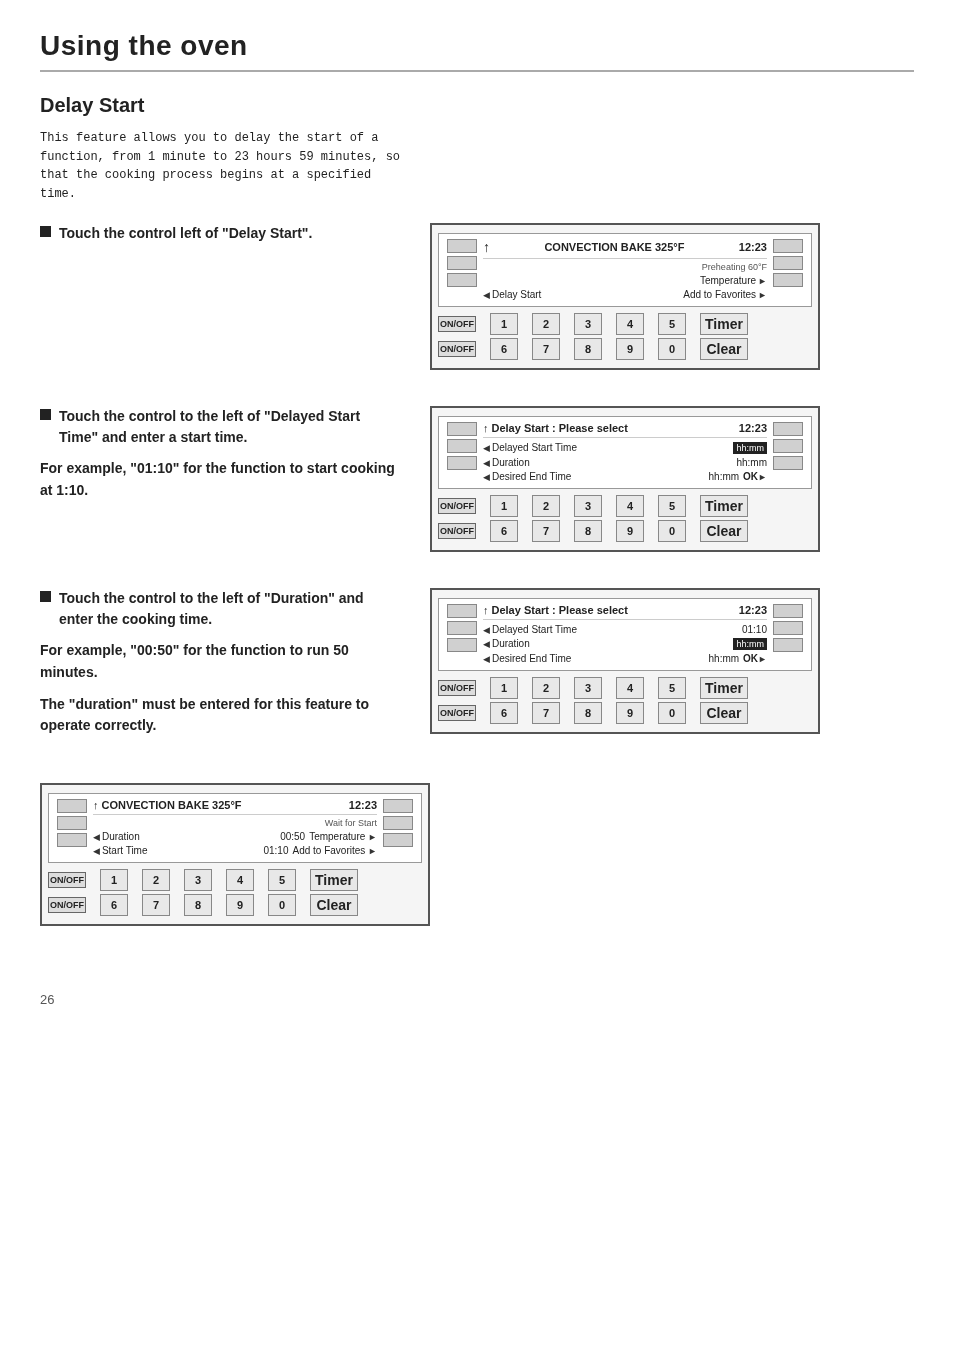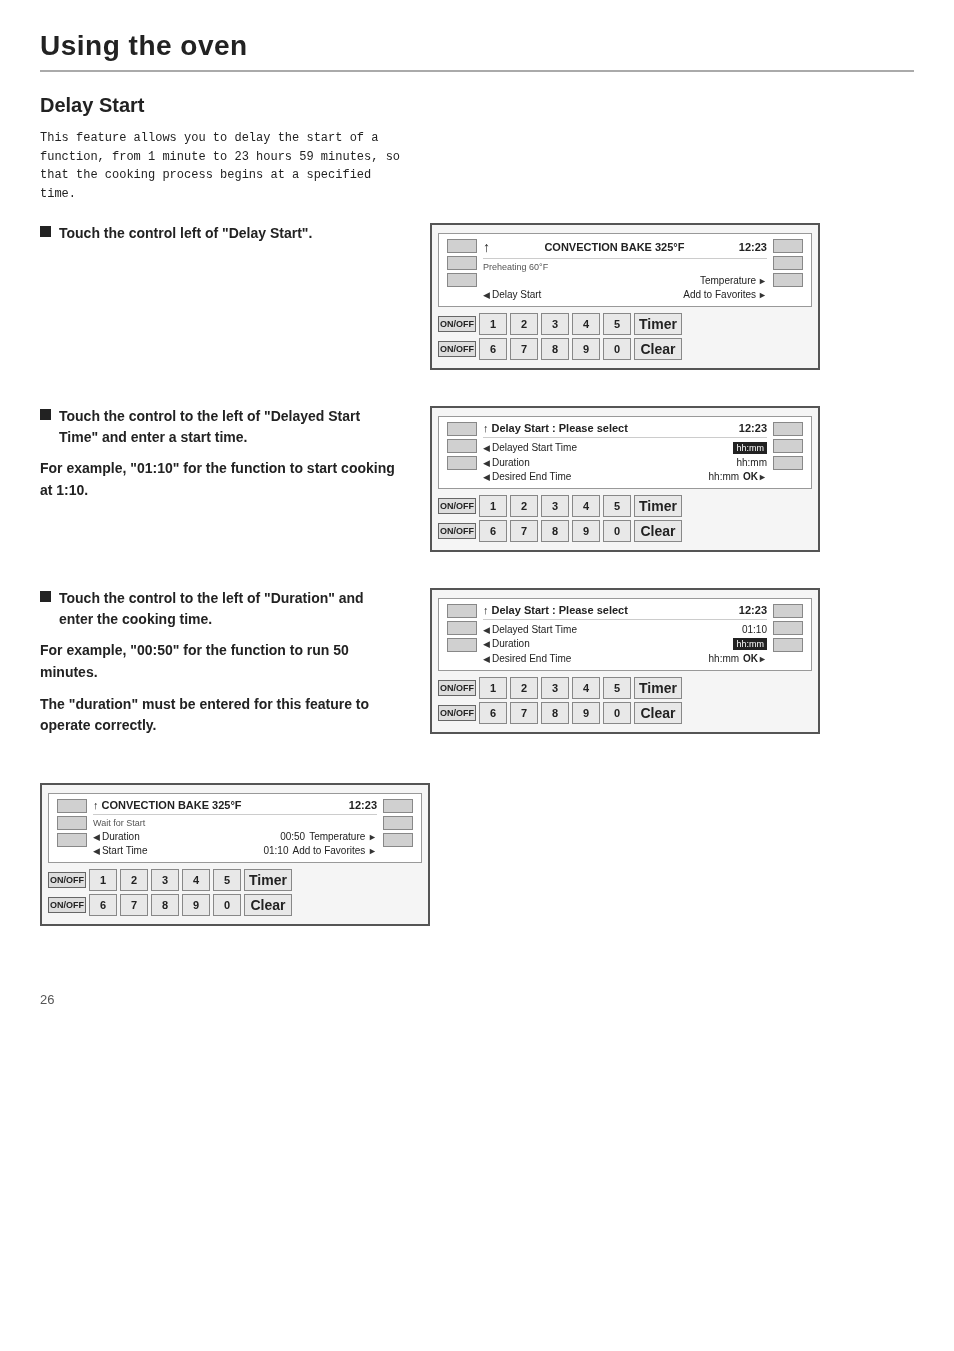--- a/index.html
+++ b/index.html
@@ -119,7 +119,7 @@
     }
     .oven-display-sub {
       font-size: 9px;
-      text-align: left;
+      text-align: right;
       color: #555;
       margin-bottom: 2px;
     }

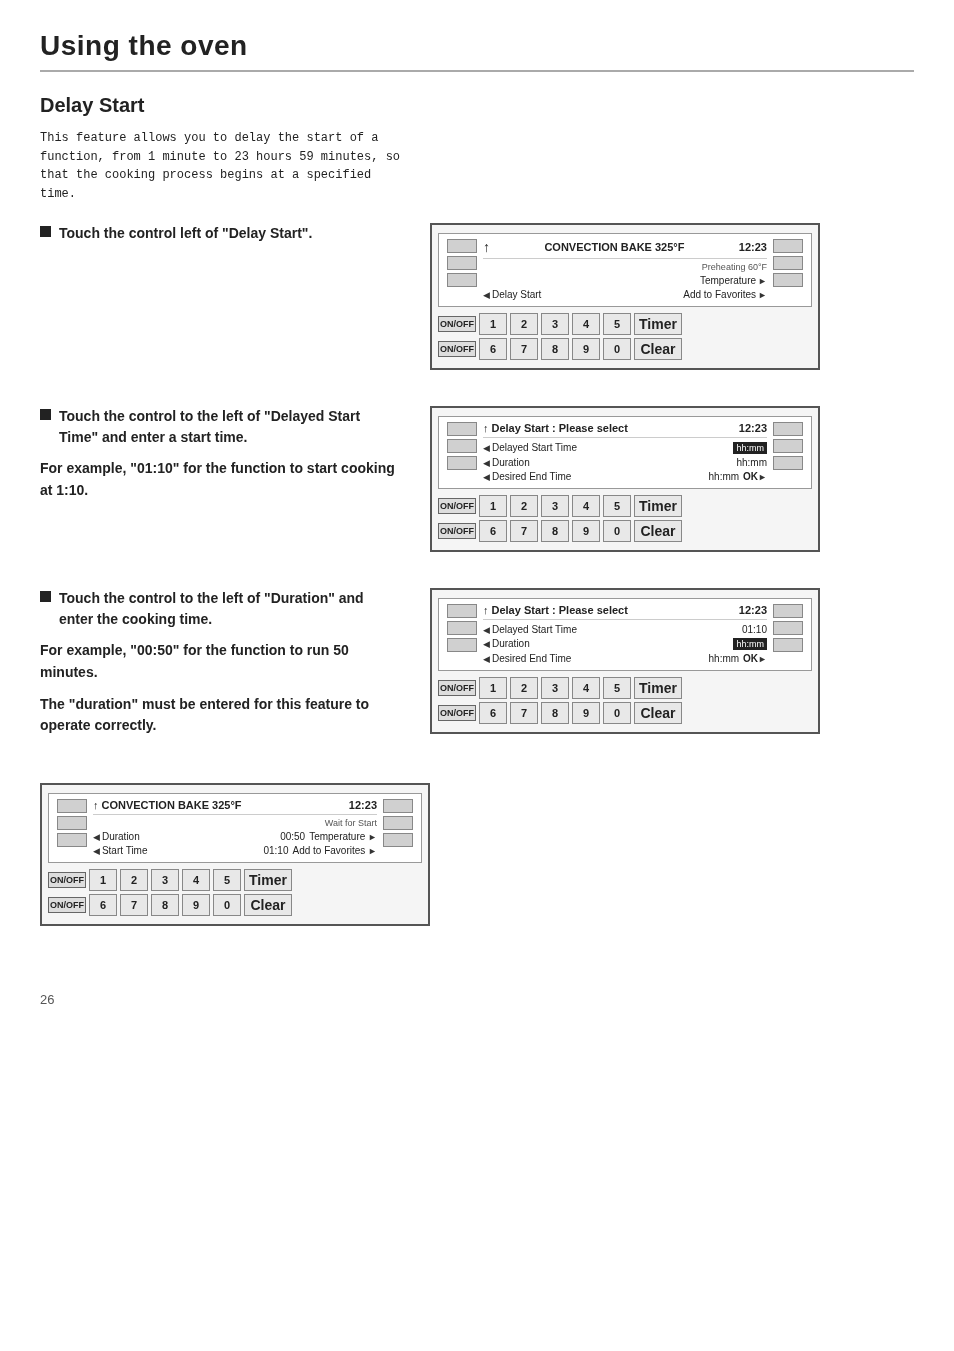--- a/index.html
+++ b/index.html
@@ -168,7 +168,7 @@
     }
     .keypad-row {
       display: flex;
-      gap: 3px;
+      gap: 14px;
       align-items: center;
     }
     .keypad-label {

